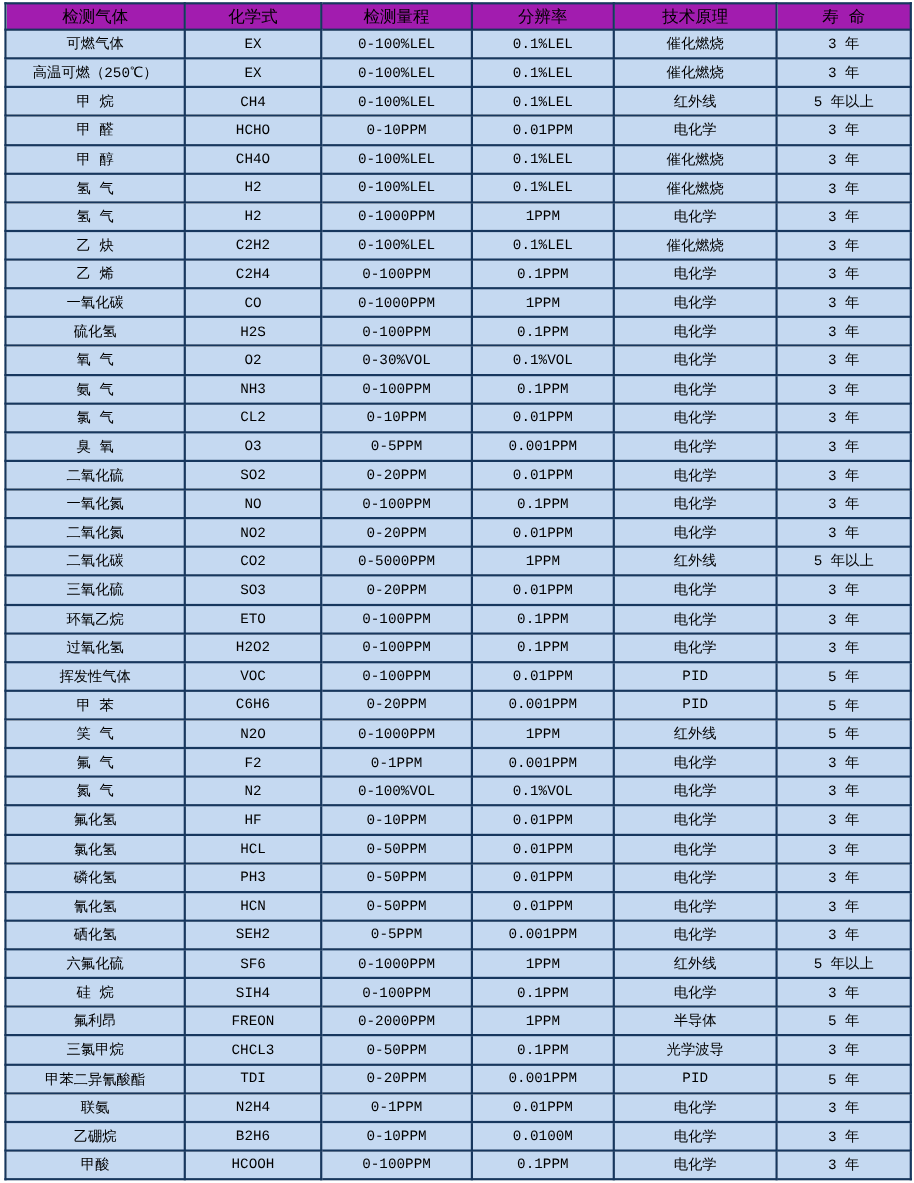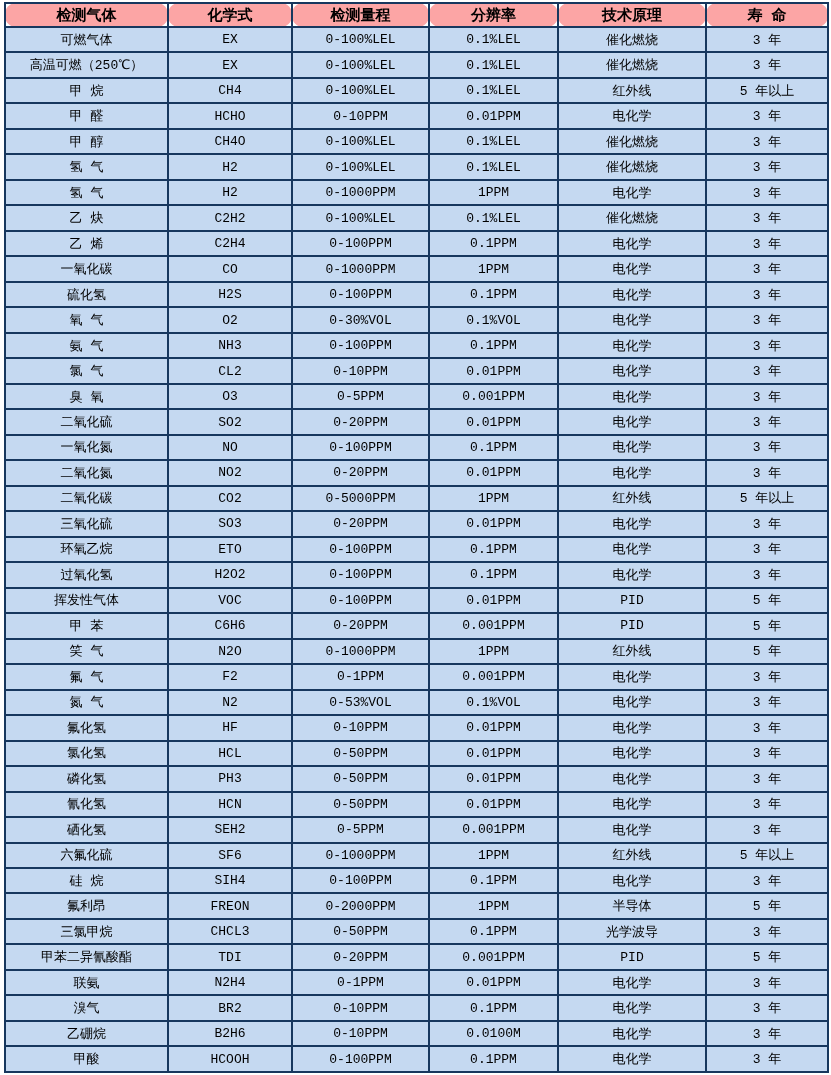--- a/index.html
+++ b/index.html
@@ -34,11 +34,10 @@
     white-space: nowrap;
   }
   table.spec-table th {
-    background: #fca5a5;
+    background: #a21caf;
     font-size: 15px;
-    font-weight: bold;
+    font-weight: normal;
     height: 22px;
-    border-radius: 11px;
   }
   table.spec-table td {
     background: #c5d9f1;

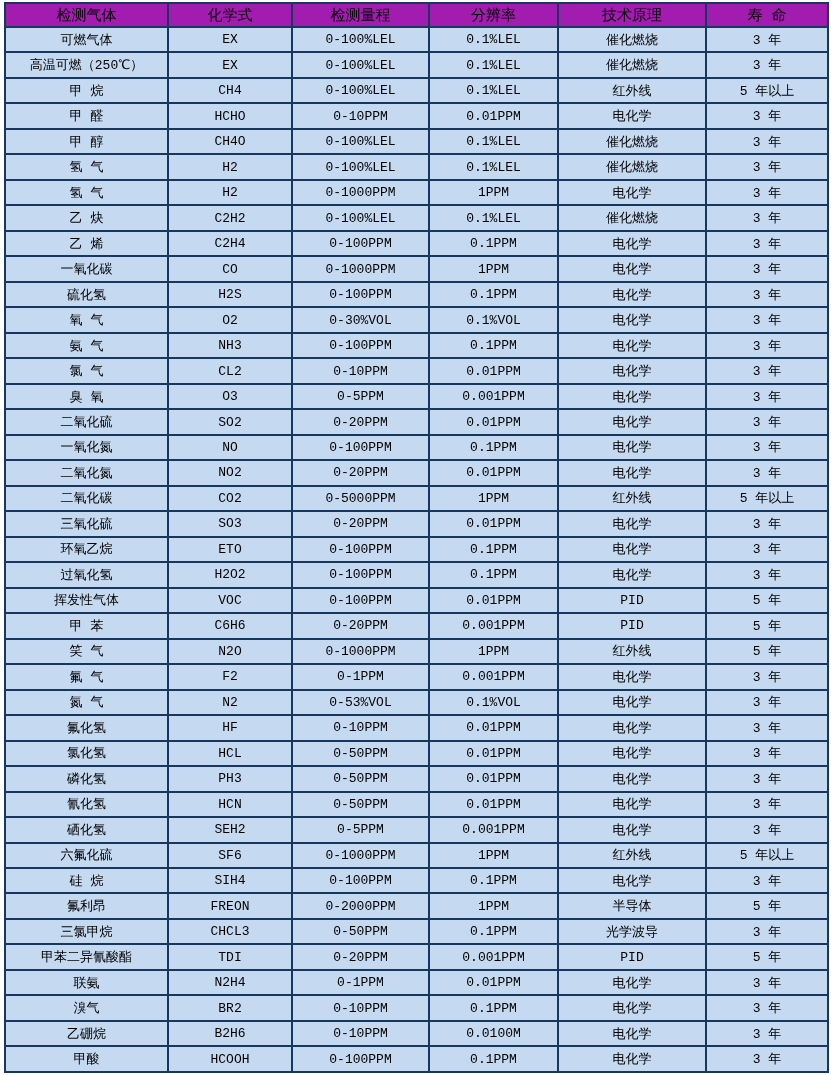--- a/index.html
+++ b/index.html
@@ -286,7 +286,7 @@
         <tr>
           <td>氮 气</td>
           <td>N2</td>
-          <td>0-53%VOL</td>
+          <td>0-100%VOL</td>
           <td>0.1%VOL</td>
           <td>电化学</td>
           <td>3 年</td>

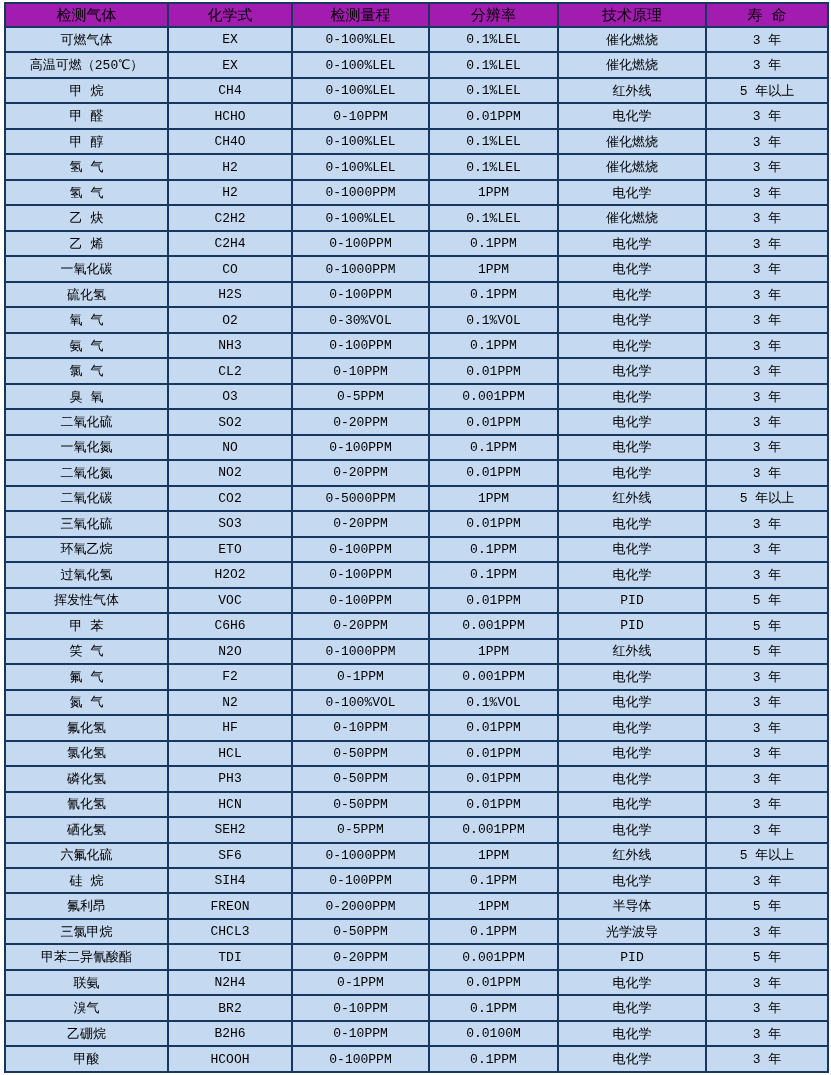--- a/index.html
+++ b/index.html
@@ -380,14 +380,6 @@
           <td>3 年</td>
         </tr>
         <tr>
-          <td>溴气</td>
-          <td>BR2</td>
-          <td>0-10PPM</td>
-          <td>0.1PPM</td>
-          <td>电化学</td>
-          <td>3 年</td>
-        </tr>
-        <tr>
           <td>乙硼烷</td>
           <td>B2H6</td>
           <td>0-10PPM</td>

